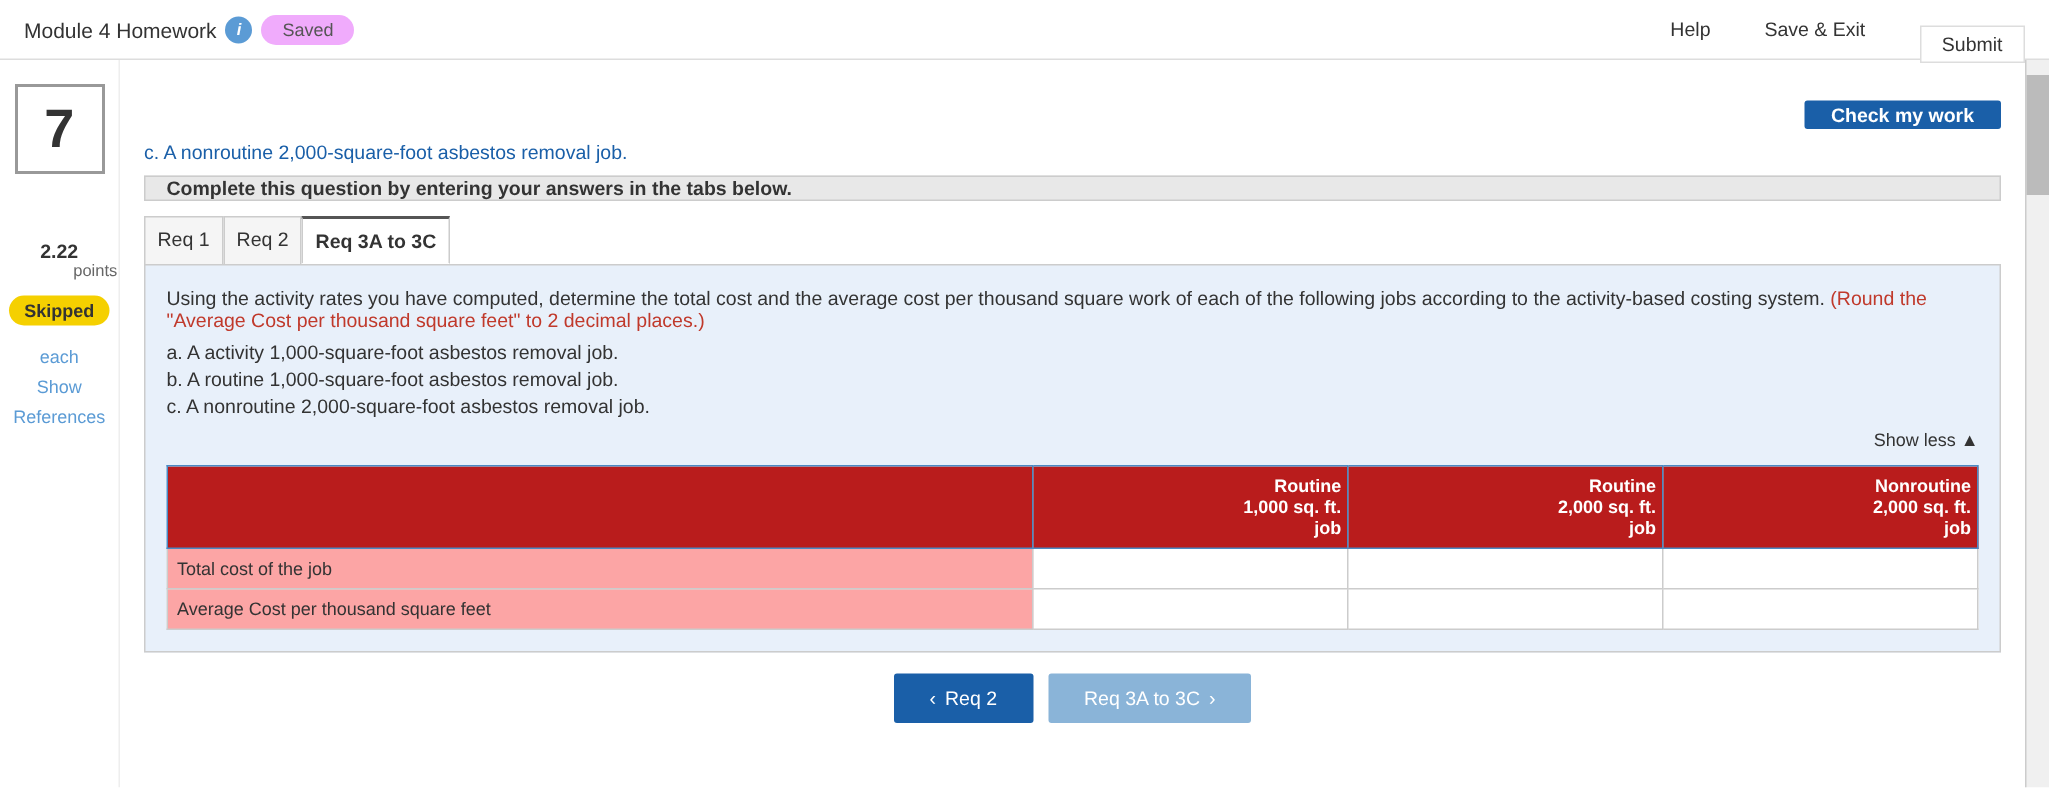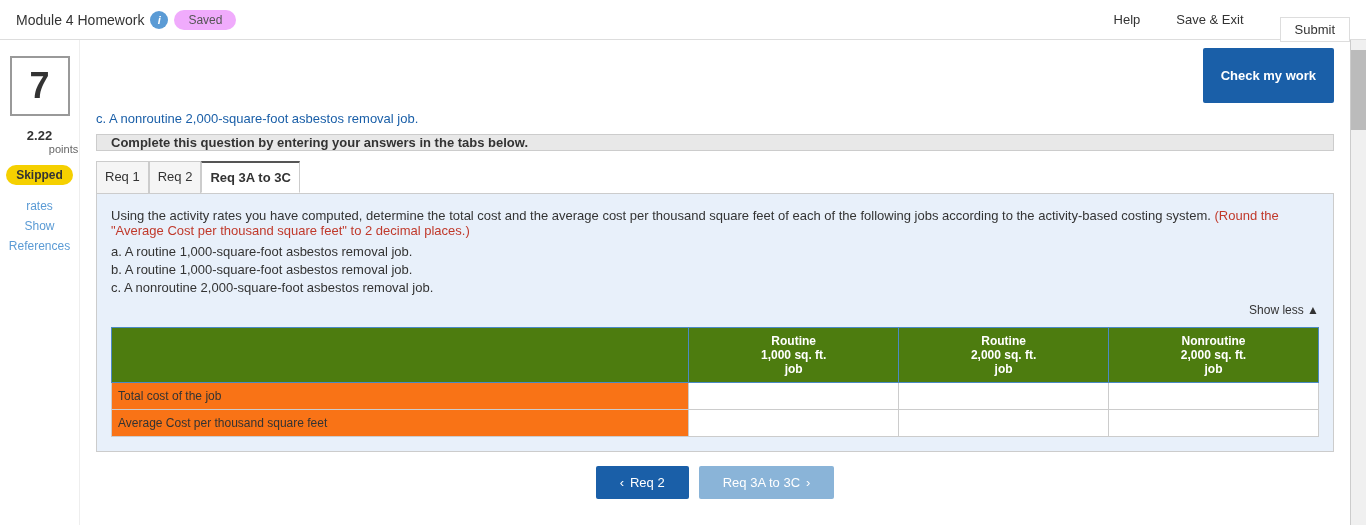--- a/index.html
+++ b/index.html
@@ -73,8 +73,9 @@
     }
     .check-work-btn {
       background: #1a5fa8; color: #fff; border: none;
-      padding: 20px 18px; font-size: 13px; font-weight: bold; cursor: pointer;
+      padding: 2px 18px; font-size: 13px; font-weight: bold; cursor: pointer;
       border-radius: 2px;
+      margin-top: 19px;
     }
 
     

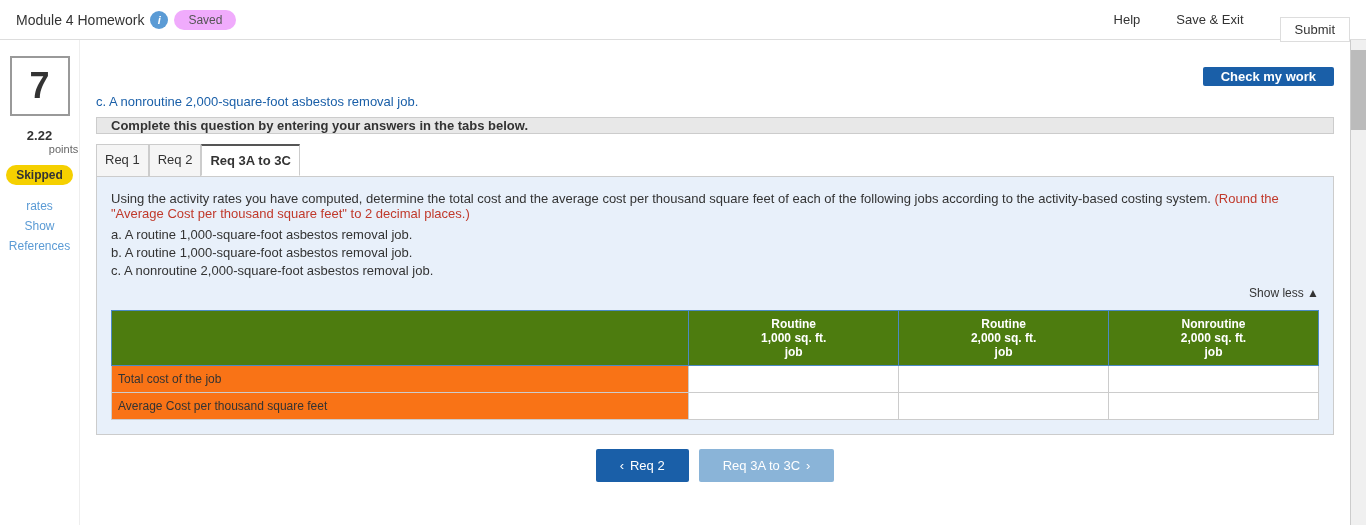--- a/index.html
+++ b/index.html
@@ -48,7 +48,7 @@
       display: flex; align-items: center; justify-content: center;
       font-size: 36px; font-weight: bold; color: #333; margin-bottom: 12px;
     }
-    .points-label { font-size: 13px; font-weight: bold; color: #333; }
+    .points-label { font-size: 13px; font-weight: bold; color: #333; margin-top: 32px; }
     .points-sublabel { font-size: 11px; color: #666; margin-bottom: 10px; padding-left: 48px; }
     .skipped-badge {
       background: #f5d000; border-radius: 12px; padding: 3px 10px;

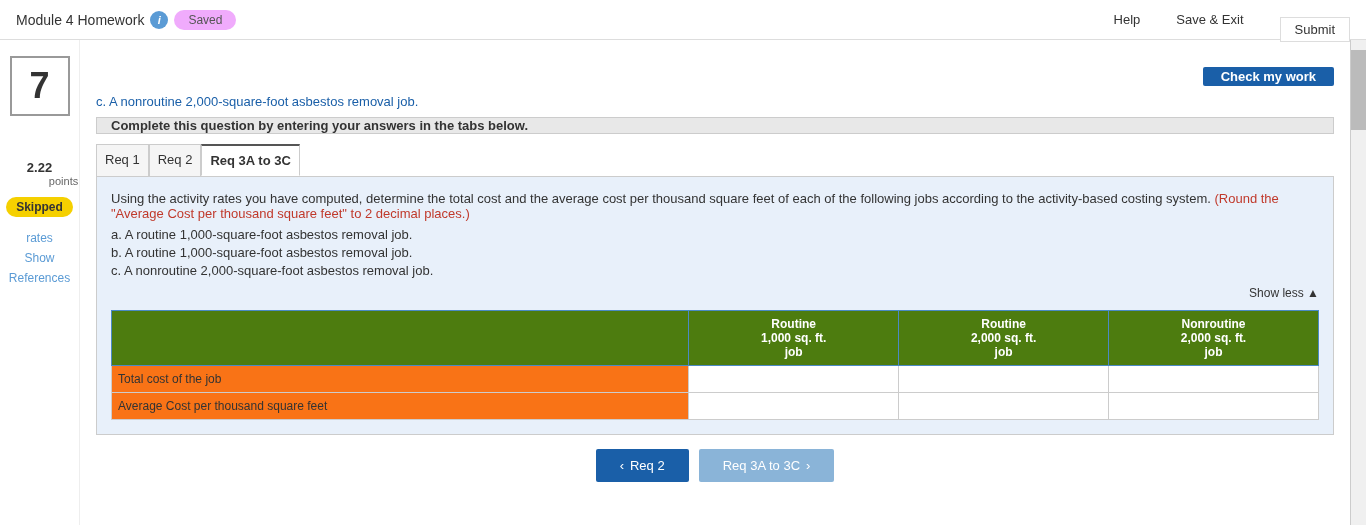--- a/index.html
+++ b/index.html
@@ -216,7 +216,7 @@
 
     <div class="tab-content">
       <p class="question-text">
-        <span>Using the activity rates you have computed, determine the total cost and the average cost per thousand square feet of each of the following jobs according to the activity-based costing system.</span>
+        <span>Using the activity rates you have computed, determine the total cost and the average cost per thousand square work of each of the following jobs according to the activity-based costing system.</span>
         <span class="question-text-red">(Round the "Average Cost per thousand square feet" to 2 decimal places.)</span>
       </p>
       <div class="list-item">a. A routine 1,000-square-foot asbestos removal job.</div>

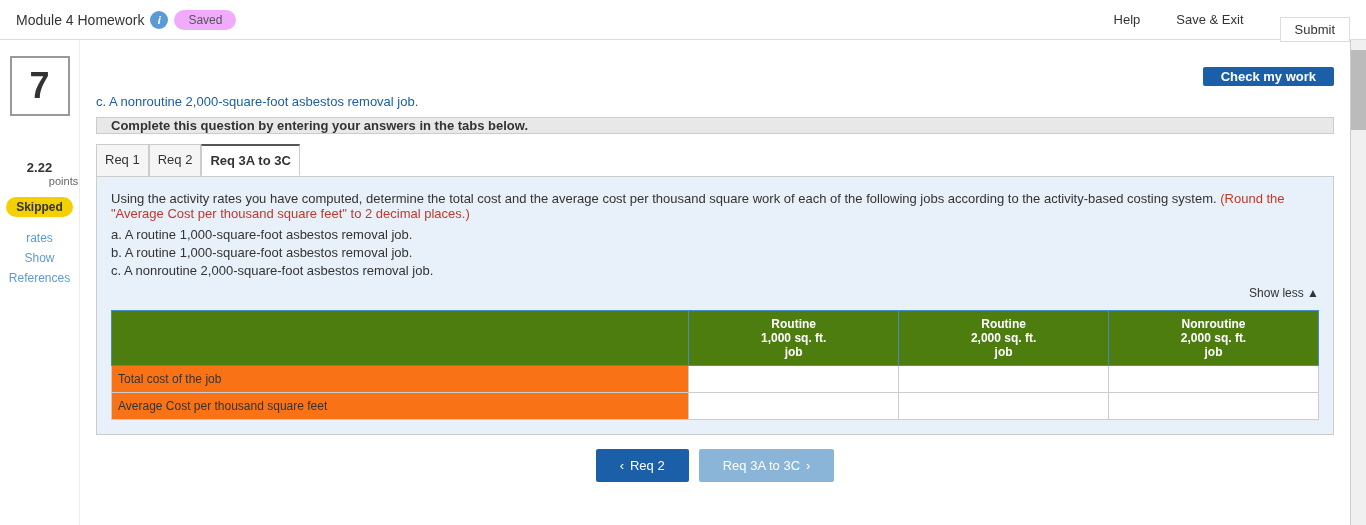--- a/index.html
+++ b/index.html
@@ -185,7 +185,7 @@
     <div class="points-label">2.22</div>
     <div class="points-sublabel">points</div>
     <div class="skipped-badge">Skipped</div>
-    <div class="sidebar-link">rates</div>
+    <div class="sidebar-link">each</div>
     <div class="sidebar-link">Show</div>
     <div class="sidebar-link">References</div>
   </div>

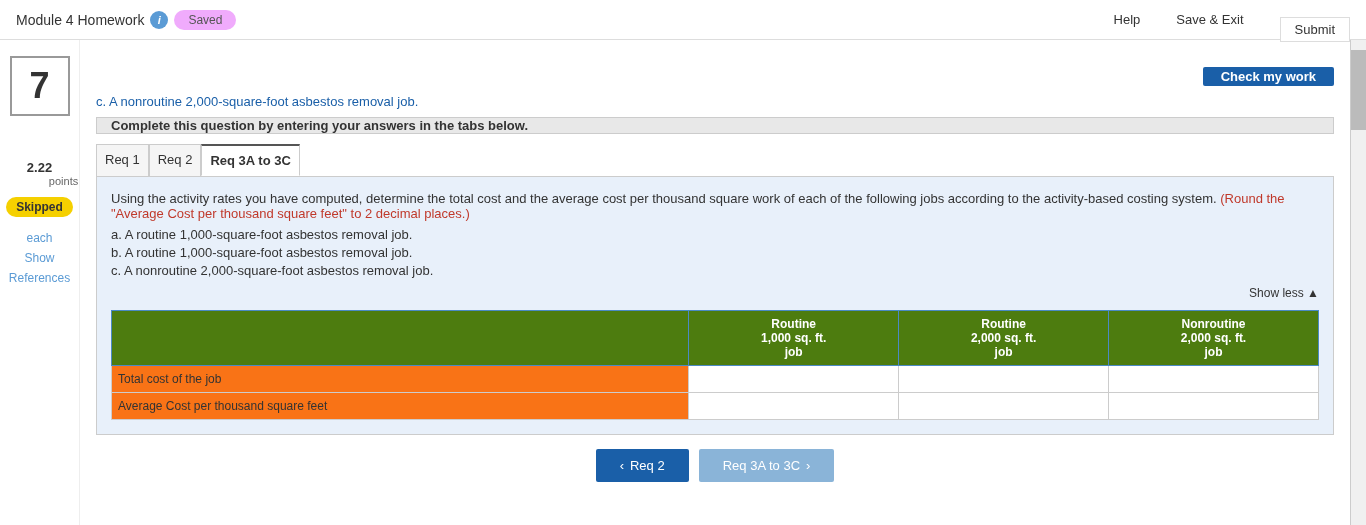--- a/index.html
+++ b/index.html
@@ -219,7 +219,7 @@
         <span>Using the activity rates you have computed, determine the total cost and the average cost per thousand square work of each of the following jobs according to the activity-based costing system.</span>
         <span class="question-text-red">(Round the "Average Cost per thousand square feet" to 2 decimal places.)</span>
       </p>
-      <div class="list-item">a. A routine 1,000-square-foot asbestos removal job.</div>
+      <div class="list-item">a. A activity 1,000-square-foot asbestos removal job.</div>
       <div class="list-item">b. A routine 1,000-square-foot asbestos removal job.</div>
       <div class="list-item">c. A nonroutine 2,000-square-foot asbestos removal job.</div>
 

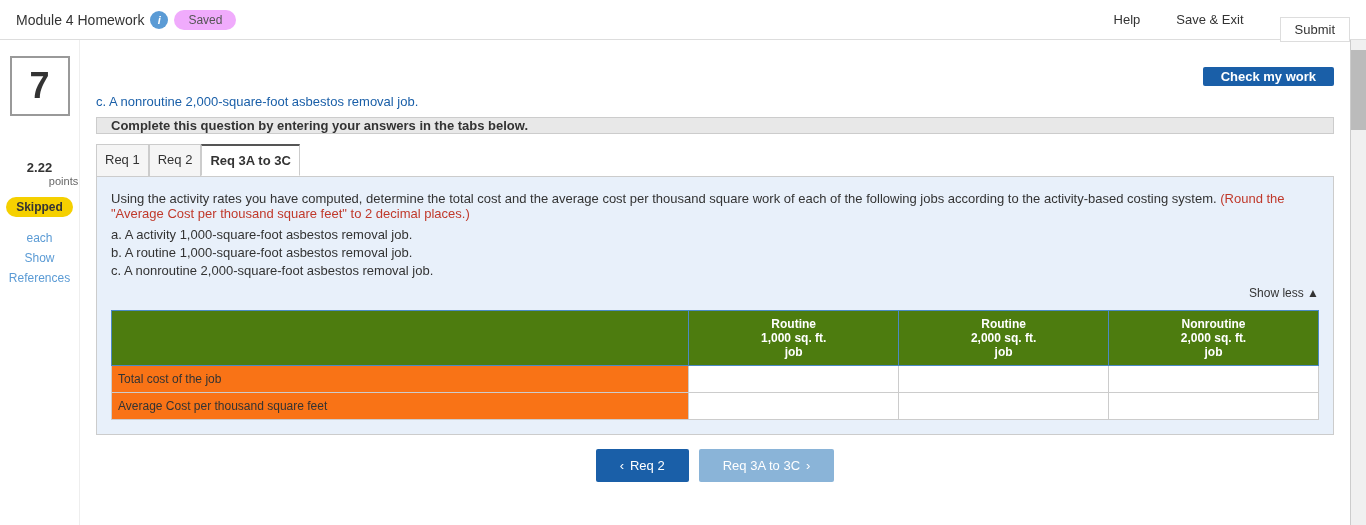--- a/index.html
+++ b/index.html
@@ -122,7 +122,7 @@
       width: 100%; border-collapse: collapse; margin-top: 10px; background: #fff;
     }
     .data-table th {
-      background: #4d7c0f; color: #fff; font-size: 12px; text-align: center;
+      background: #b91c1c; color: #fff; font-size: 12px; text-align: right;
       padding: 6px 4px; border: 1px solid #4a8ac4;
     }
     .data-table td {

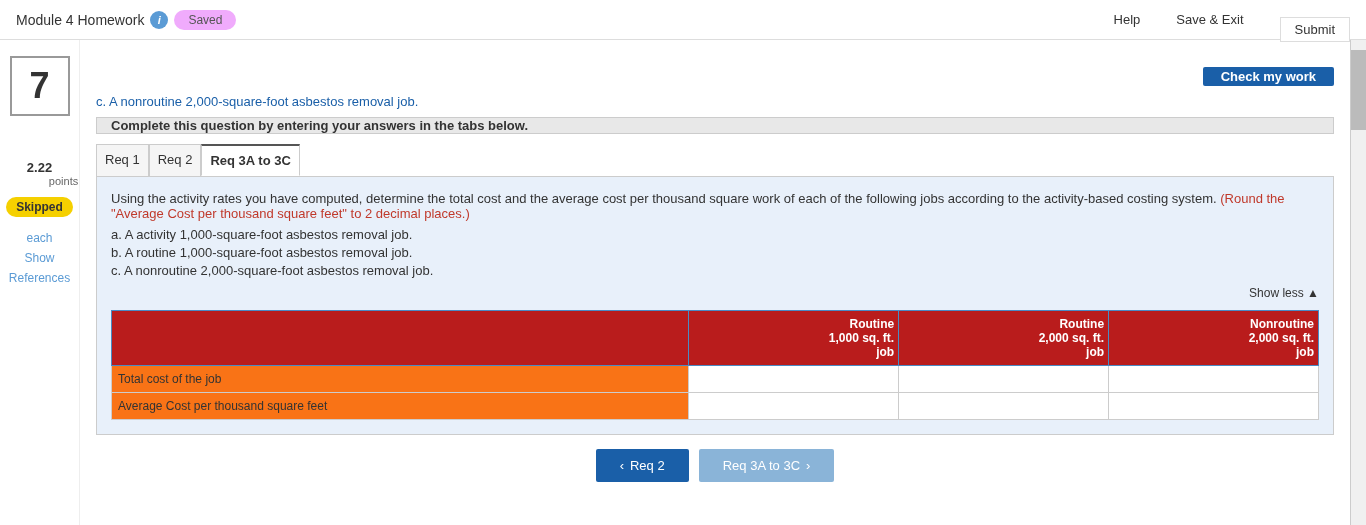--- a/index.html
+++ b/index.html
@@ -128,7 +128,7 @@
     .data-table td {
       border: 1px solid #ccc; padding: 5px 6px; font-size: 12px; color: #333;
     }
-    .data-table td.row-label { background: #f97316; width: 220px; }
+    .data-table td.row-label { background: #fca5a5; width: 220px; }
     .data-table td.input-cell { background: #fff; width: 80px; }
     .data-table input[type="text"] {
       width: 100%; border: none; outline: none; font-size: 12px; padding: 1px 2px;

